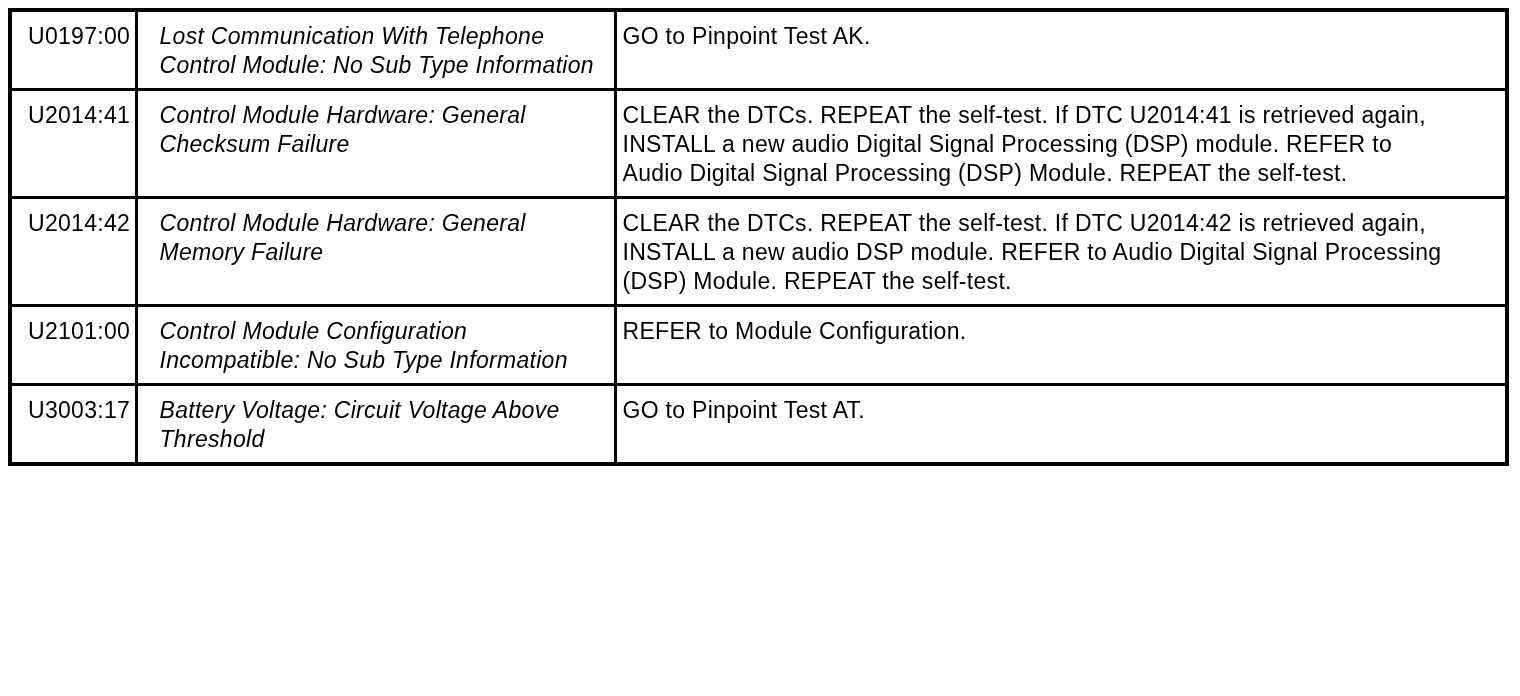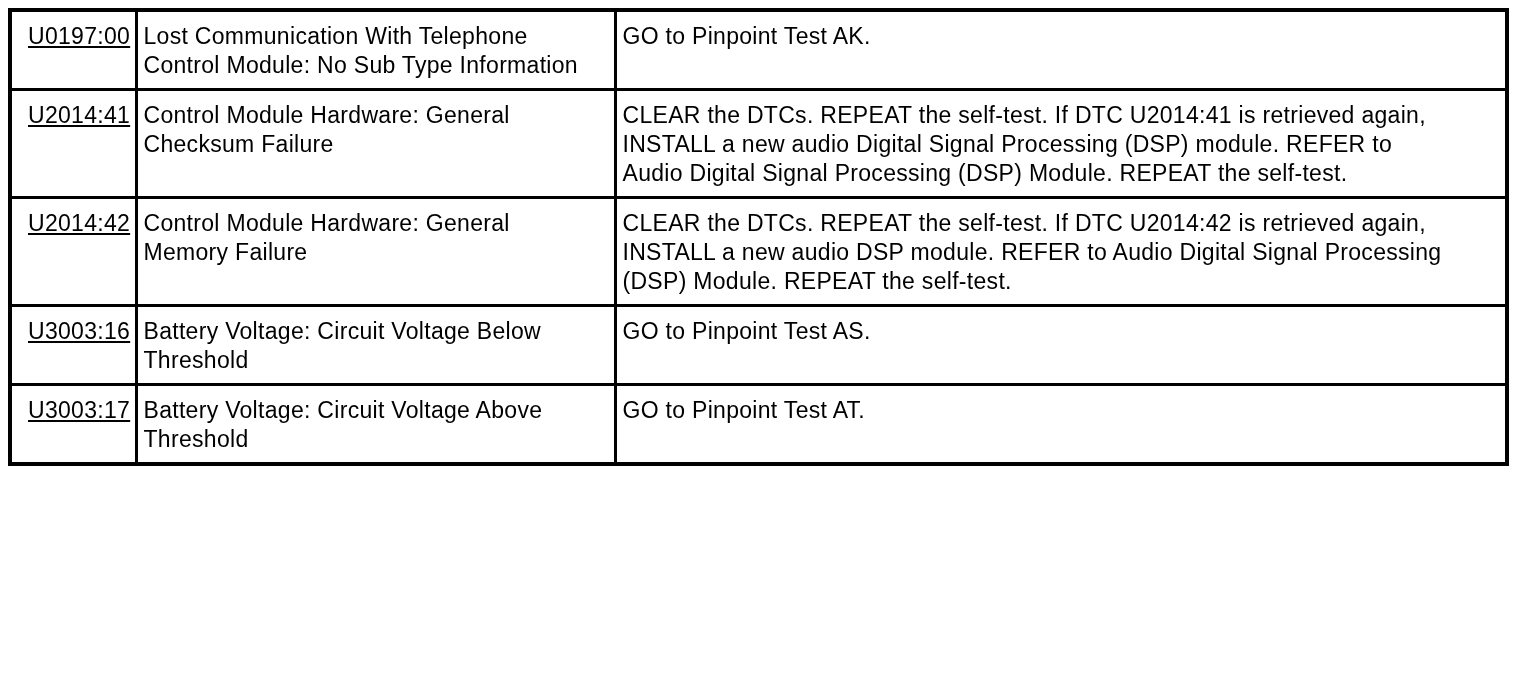--- a/index.html
+++ b/index.html
@@ -35,7 +35,7 @@
   .col-code   { width: 126px; }
   .col-desc   { width: 479px; }
   .col-action { width: 892px; }
-  .dtc-table td.code-cell   { padding-left: 16px; padding-right: 2px; text-decoration: underline; }
+  .dtc-table td.code-cell   { padding-left: 16px; padding-right: 2px; }
   .dtc-table td.desc-cell   { padding-left: 6px; padding-right: 4px; }
   .dtc-table td.action-cell { padding-left: 6px;  padding-right: 4px; }
   

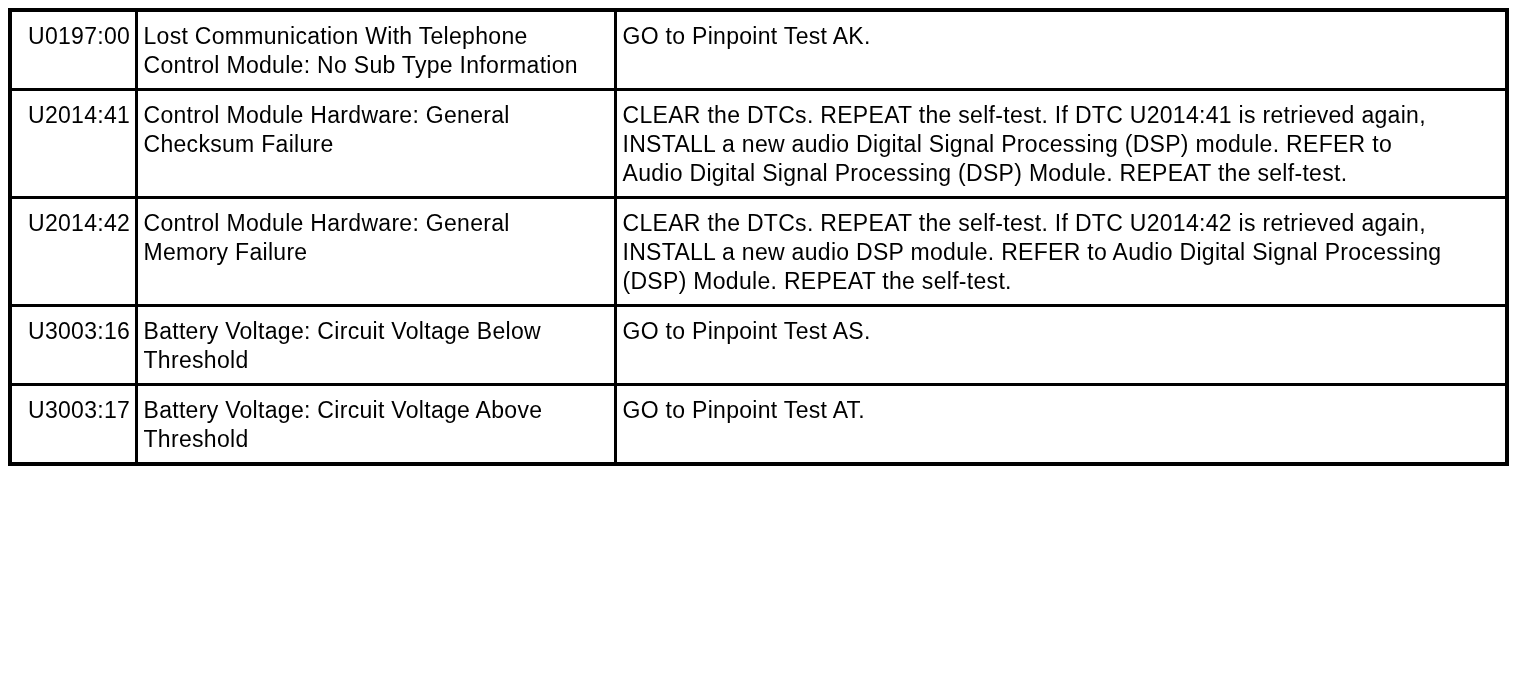--- a/index.html
+++ b/index.html
@@ -36,7 +36,7 @@
   .col-desc   { width: 479px; }
   .col-action { width: 892px; }
   .dtc-table td.code-cell   { padding-left: 16px; padding-right: 2px; }
-  .dtc-table td.desc-cell   { padding-left: 6px; padding-right: 4px; }
+  .dtc-table td.desc-cell   { padding-left: 22px; padding-right: 4px; font-style: italic; }
   .dtc-table td.action-cell { padding-left: 6px;  padding-right: 4px; }
   
   .dtc-table tr:nth-child(1) { height: 75px;  }

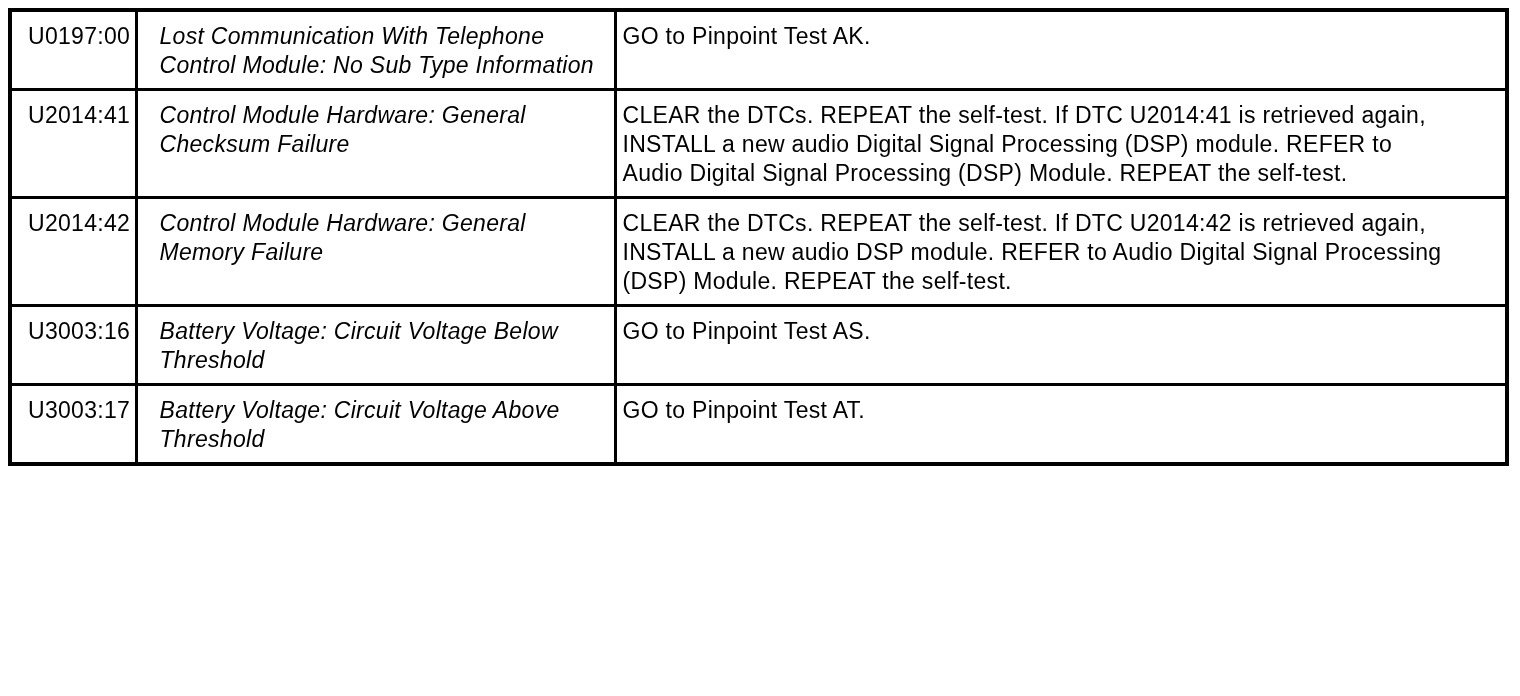--- a/index.html
+++ b/index.html
@@ -81,6 +81,12 @@
 (DSP) Module. REPEAT the self-test.</td>
     </tr>
     <tr>
+      <td class="code-cell">U2101:00</td>
+      <td class="desc-cell">Control Module Configuration
+Incompatible: No Sub Type Information</td>
+      <td class="action-cell">REFER to Module Configuration.</td>
+    </tr>
+    <tr>
       <td class="code-cell">U3003:16</td>
       <td class="desc-cell">Battery Voltage: Circuit Voltage Below
 Threshold</td>

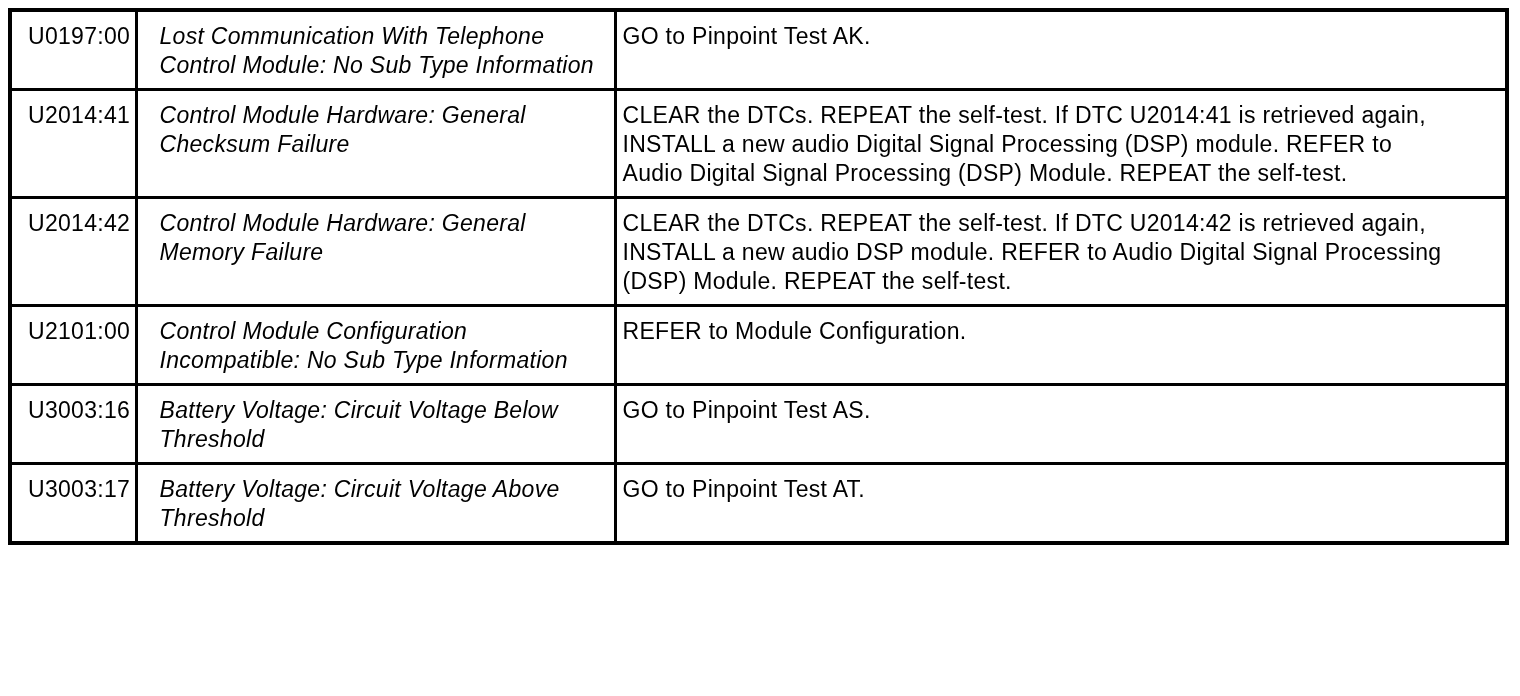--- a/index.html
+++ b/index.html
@@ -87,12 +87,6 @@
       <td class="action-cell">REFER to Module Configuration.</td>
     </tr>
     <tr>
-      <td class="code-cell">U3003:16</td>
-      <td class="desc-cell">Battery Voltage: Circuit Voltage Below
-Threshold</td>
-      <td class="action-cell">GO to Pinpoint Test AS.</td>
-    </tr>
-    <tr>
       <td class="code-cell">U3003:17</td>
       <td class="desc-cell">Battery Voltage: Circuit Voltage Above
 Threshold</td>

